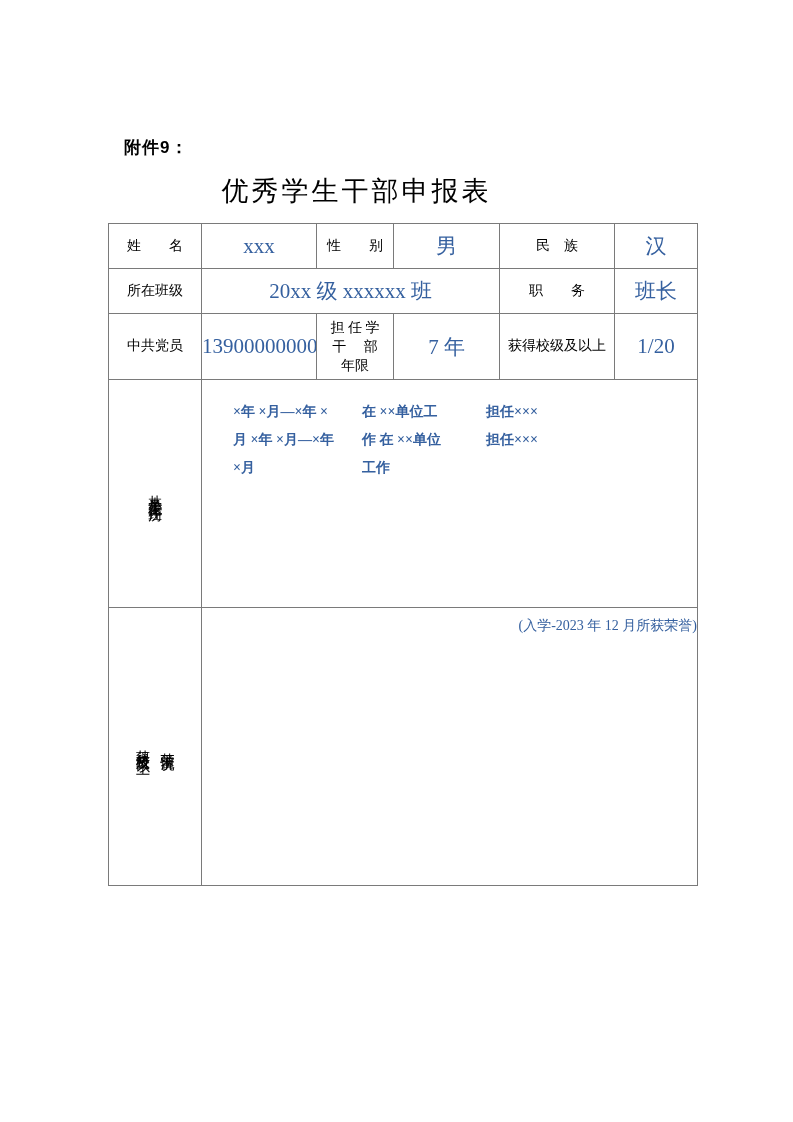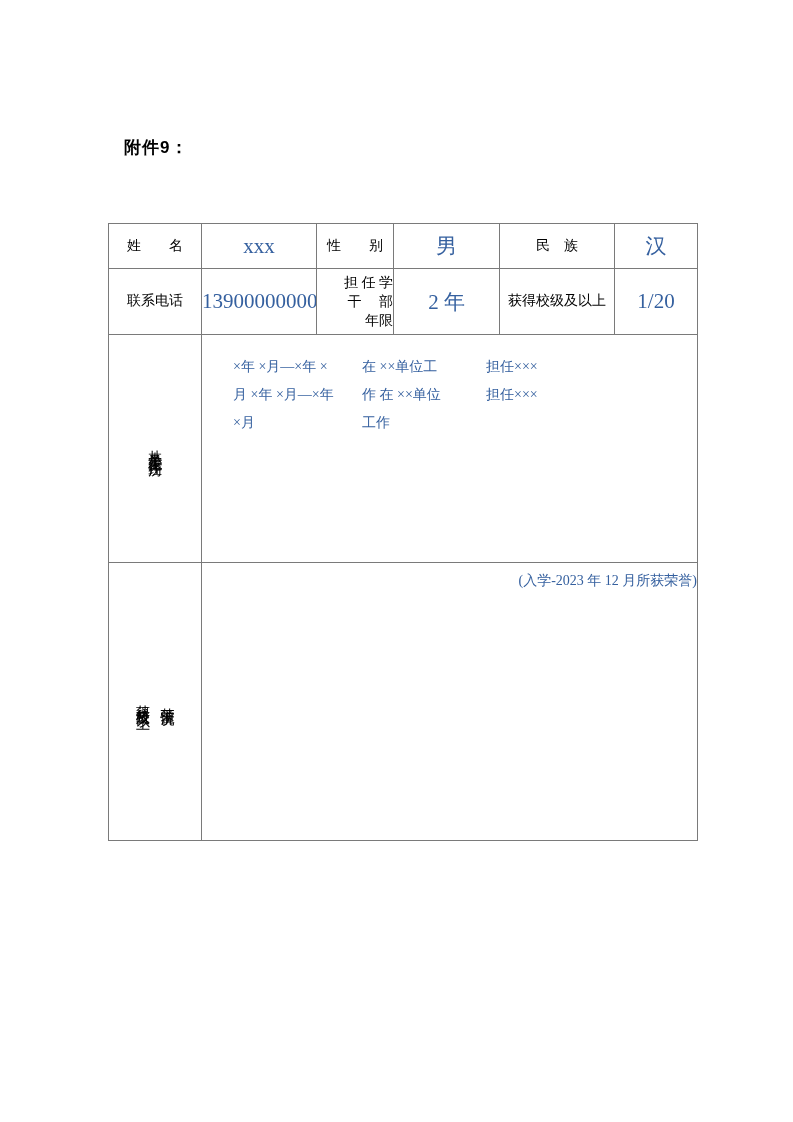--- a/index.html
+++ b/index.html
@@ -127,6 +127,7 @@
 
   <div class="attachment">附件9：</div>
 
+  <div class="title">优秀学生干部申报表</div>
 
   <table class="form">
     <colgroup>

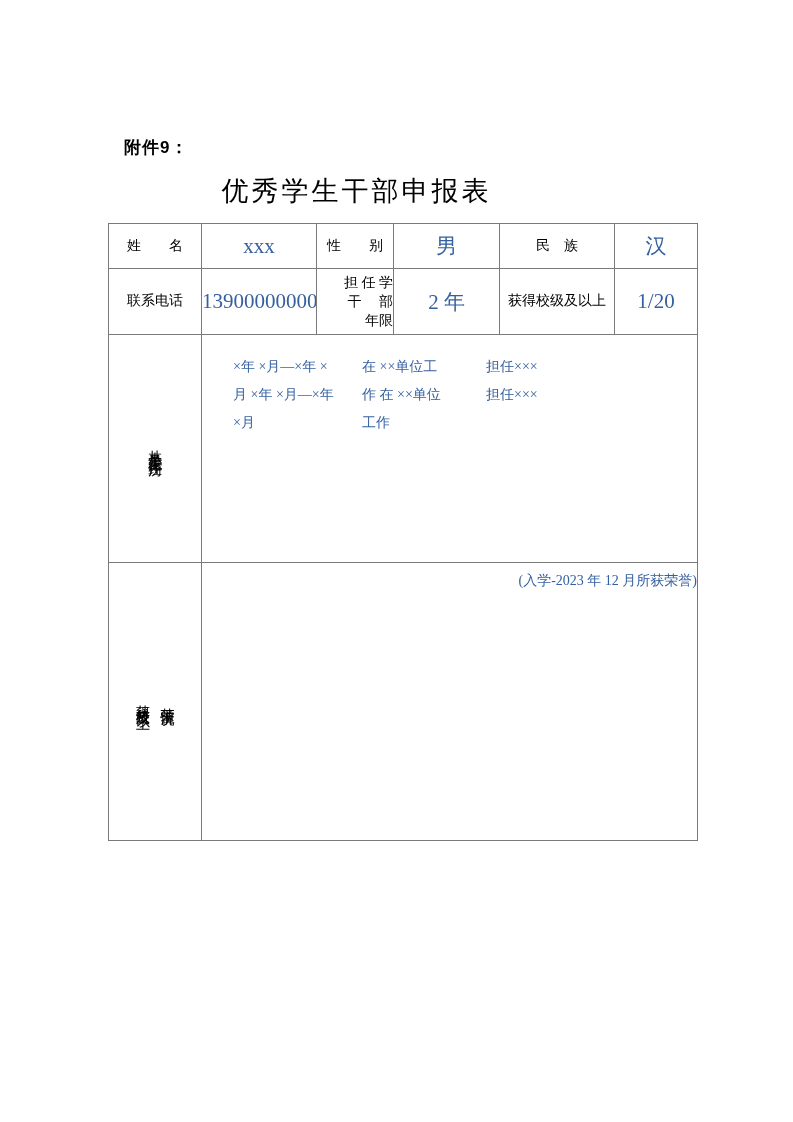--- a/index.html
+++ b/index.html
@@ -150,6 +150,12 @@
       </tr>
 
 
+      <tr style="height:45px">
+        <td class="lbl">所在班级</td>
+        <td class="val" colspan="3">20xx 级 xxxxxx 班</td>
+        <td class="lbl">职　　务</td>
+        <td class="val">班长</td>
+      </tr>
 
 
       <tr style="height:66px">

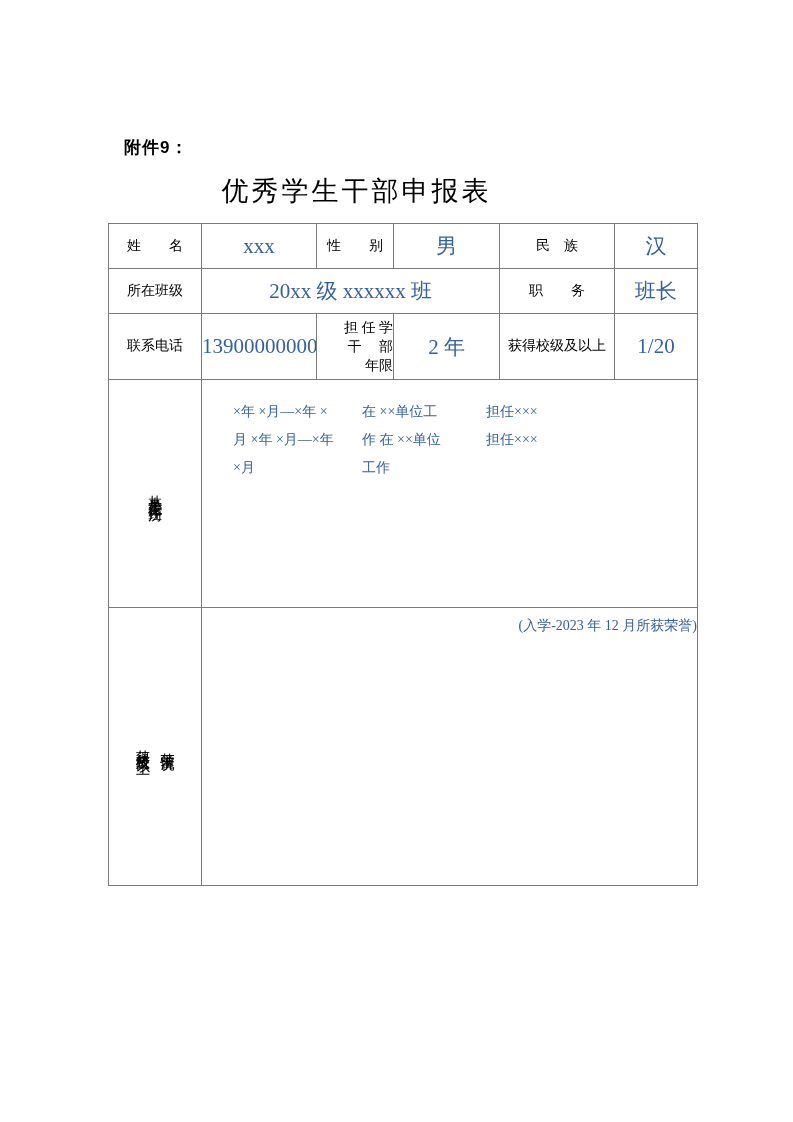--- a/index.html
+++ b/index.html
@@ -64,7 +64,7 @@
   }
   td.lbl-multiline {
     font-size: 14px;
-    text-align: right;
+    text-align: center;
     vertical-align: middle;
     padding-left: 7px;
     white-space: pre-line;

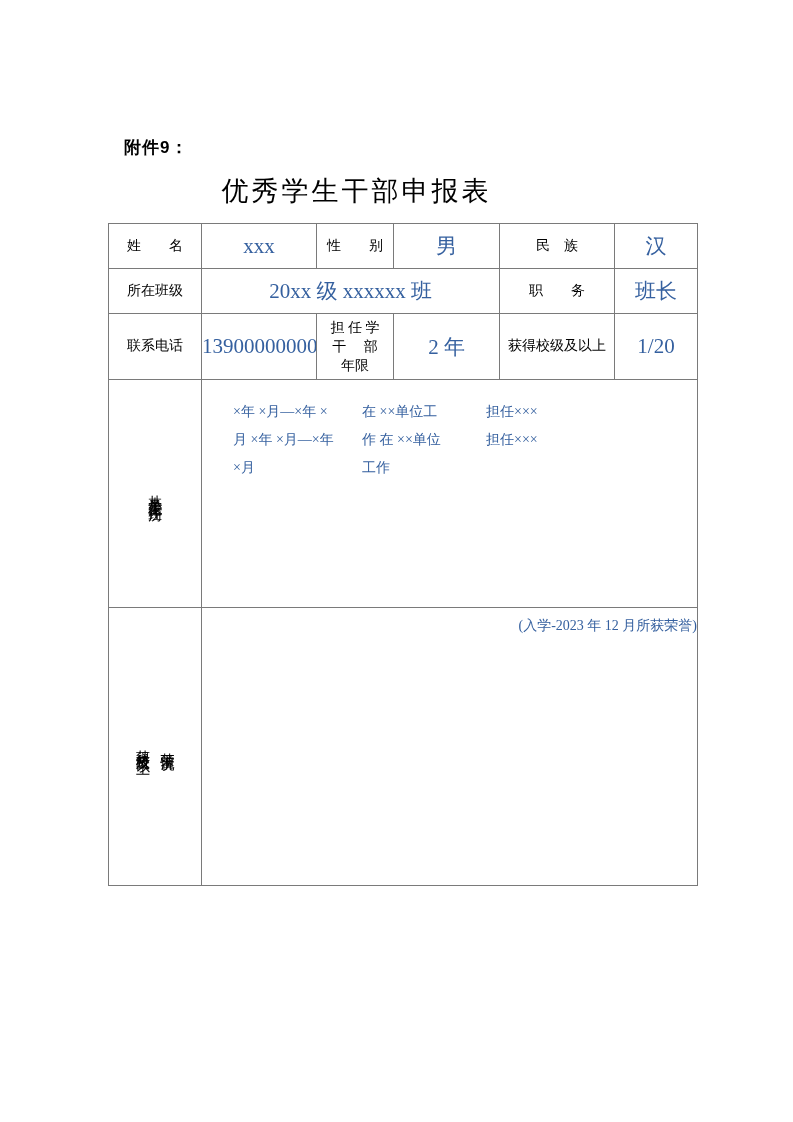--- a/index.html
+++ b/index.html
@@ -159,7 +159,7 @@
 
 
       <tr style="height:66px">
-        <td class="lbl">联系电话</td>
+        <td class="lbl">中共党员</td>
         <td class="val">13900000000</td>
         <td class="lbl-multiline">担 任 学
 干　 部

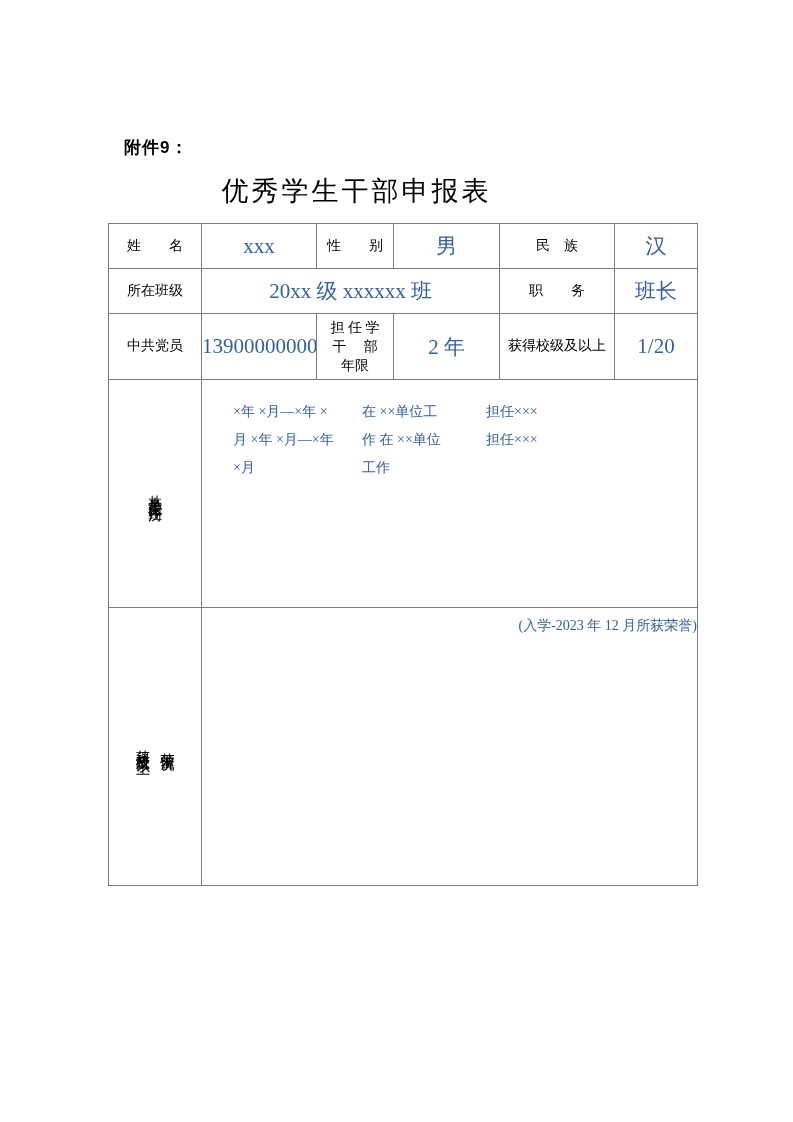--- a/index.html
+++ b/index.html
@@ -164,7 +164,7 @@
         <td class="lbl-multiline">担 任 学
 干　 部
 年限</td>
-        <td class="val">2 年</td>
+        <td class="val">7 年</td>
         <td class="lbl">获得校级及以上</td>
         <td class="val">1/20</td>
       </tr>

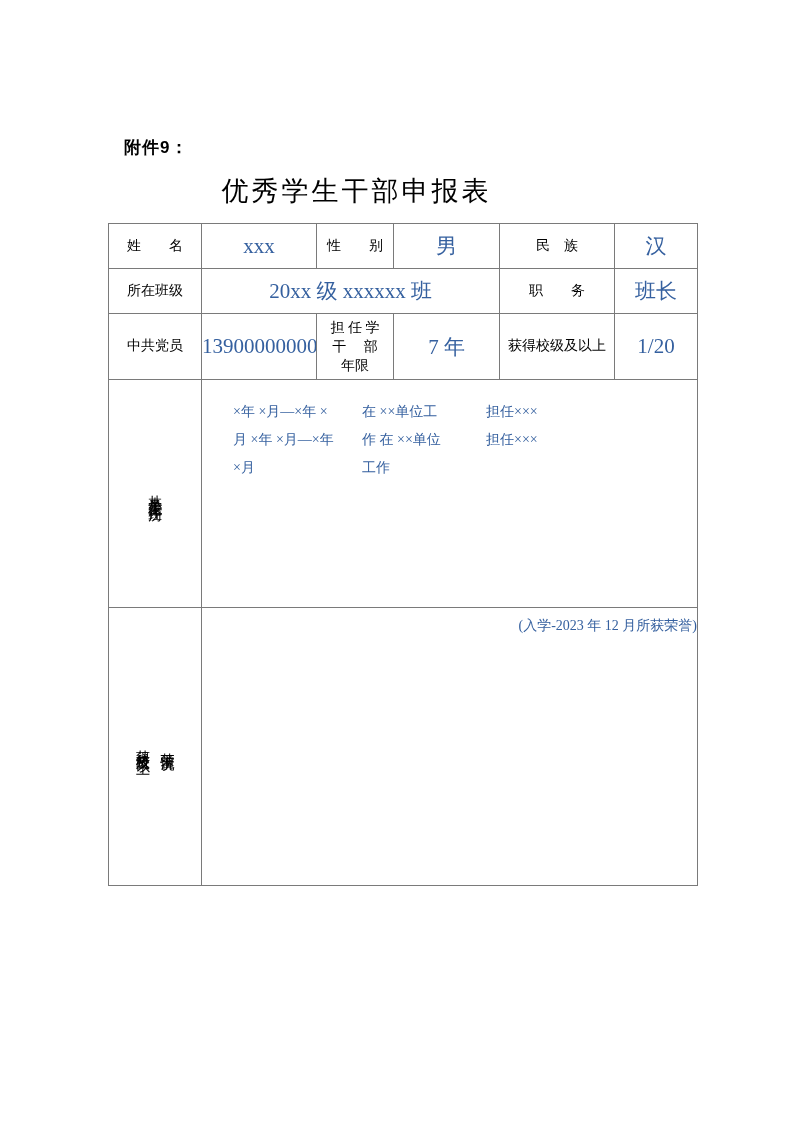--- a/index.html
+++ b/index.html
@@ -93,6 +93,7 @@
   td.exp-cell {
     vertical-align: top;
     text-align: left;
+    font-weight: bold;
   }
   .exp-row {
     display: flex;

